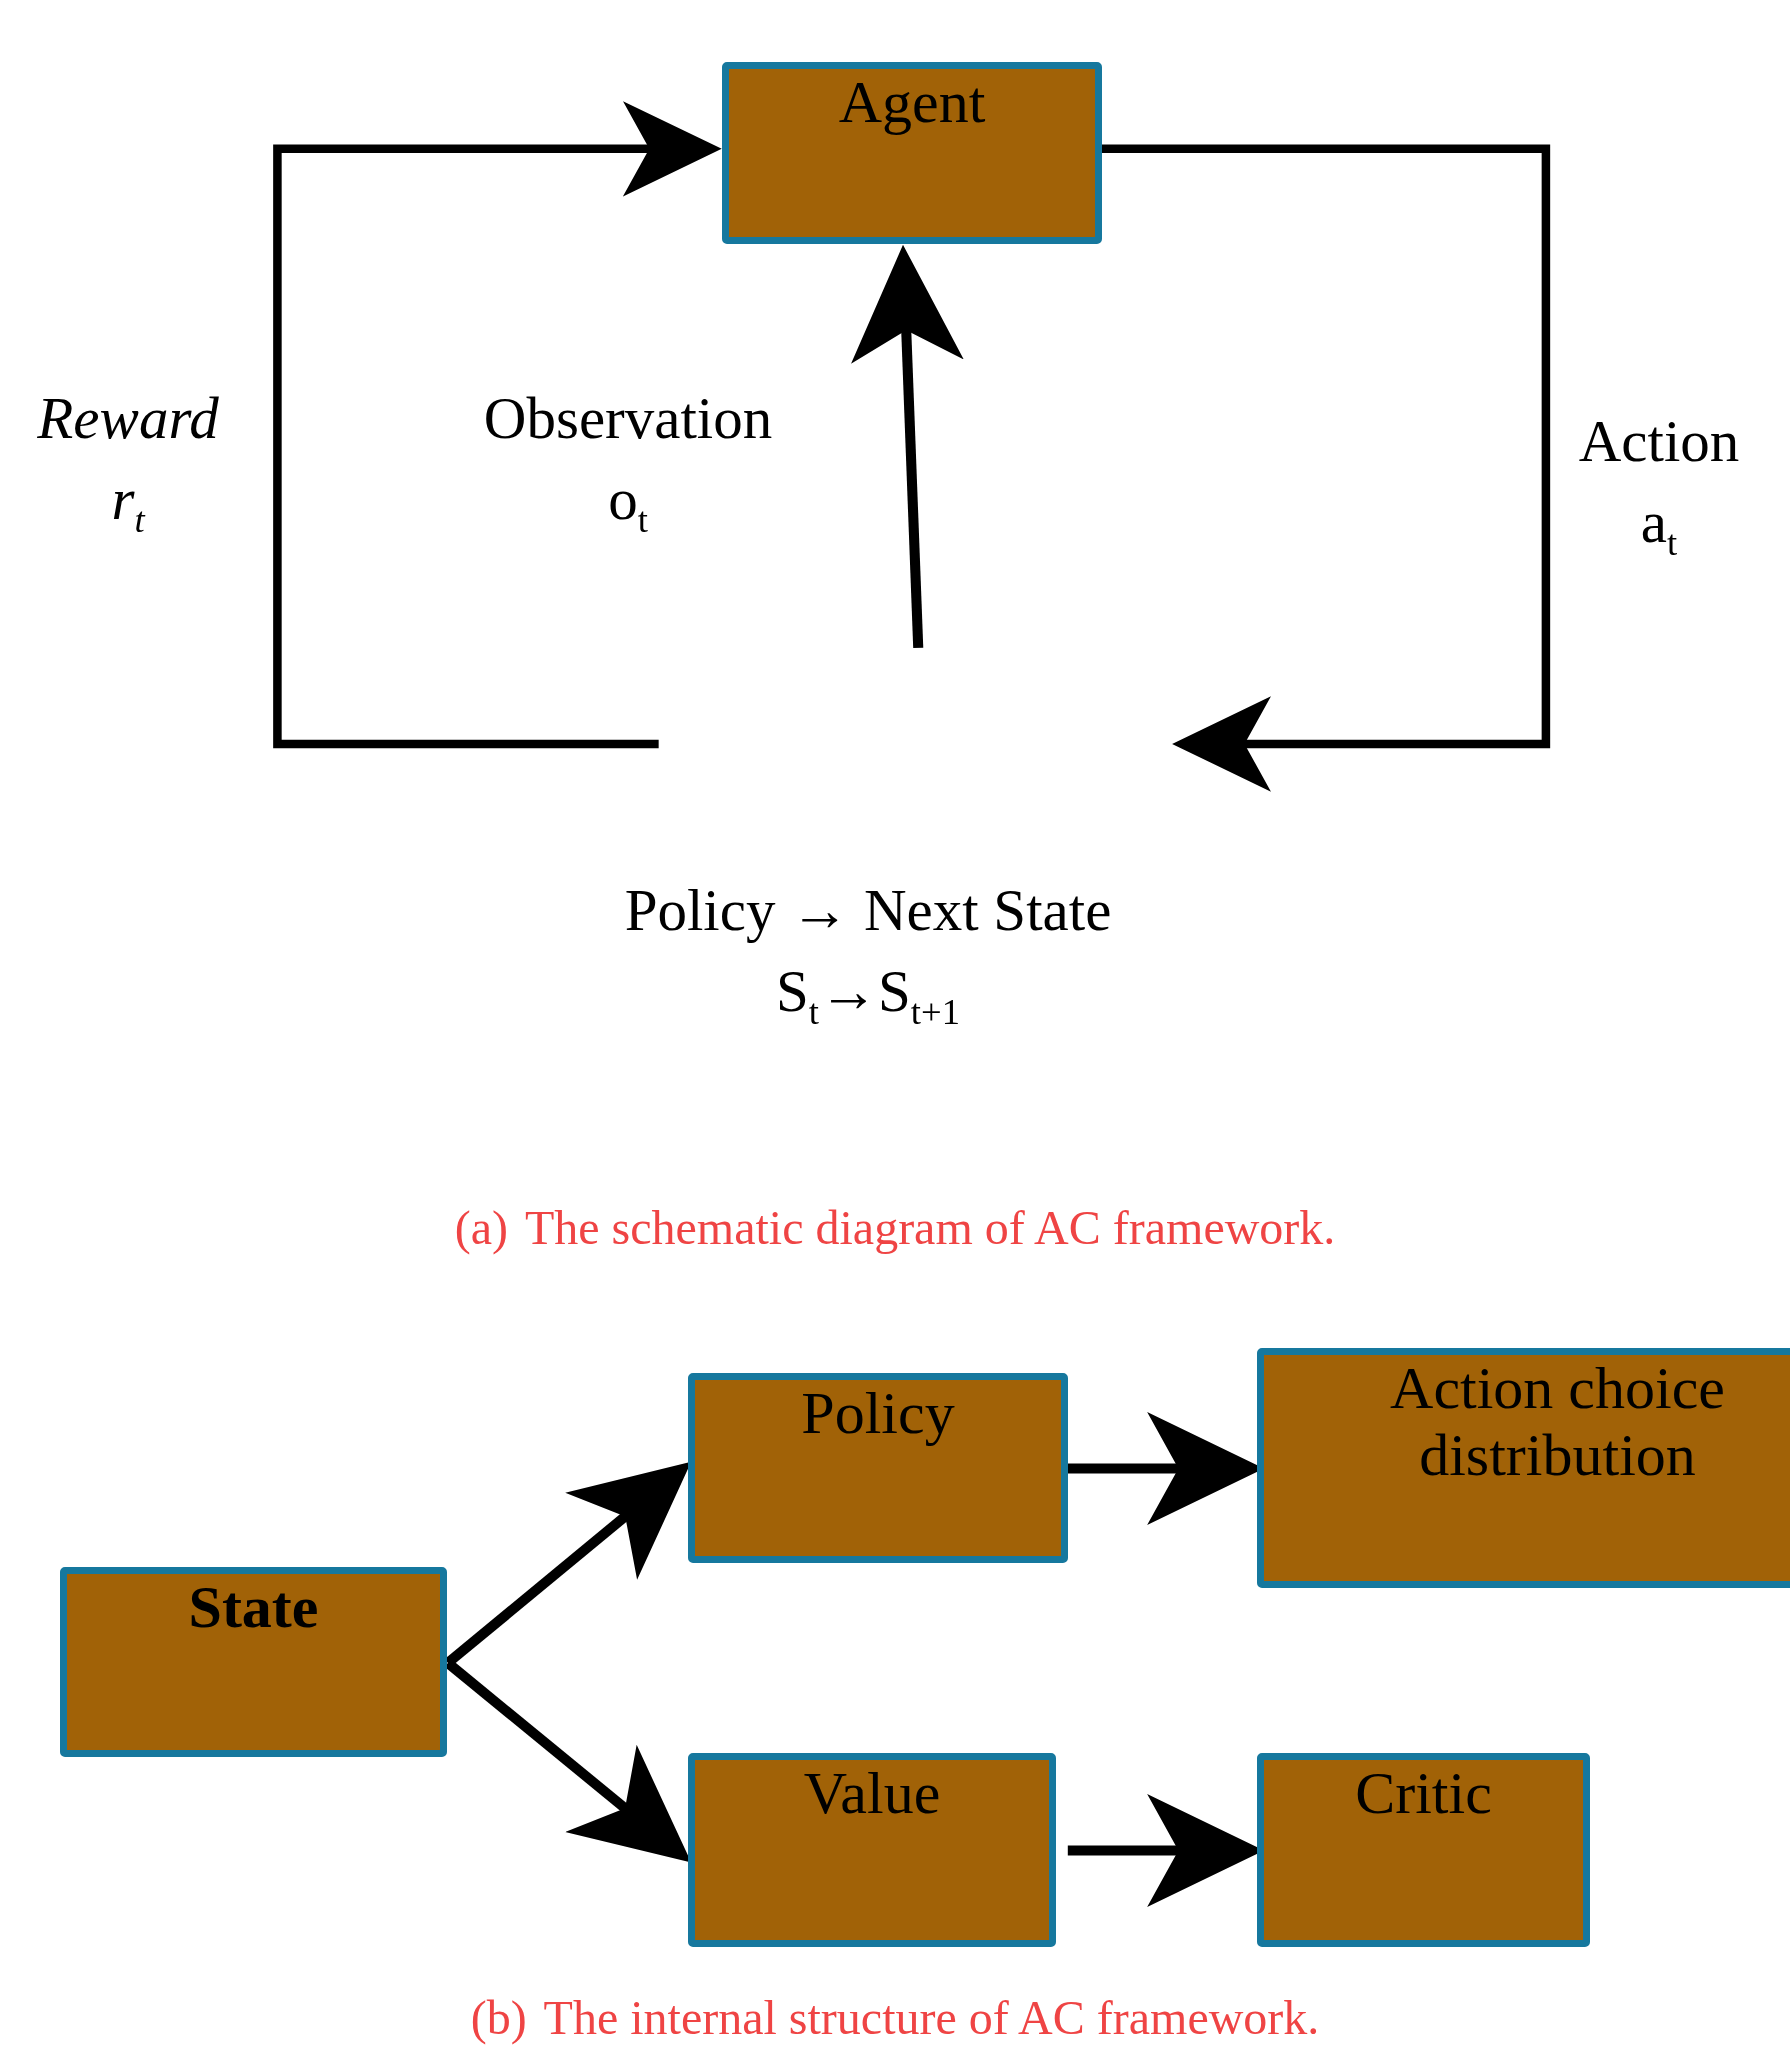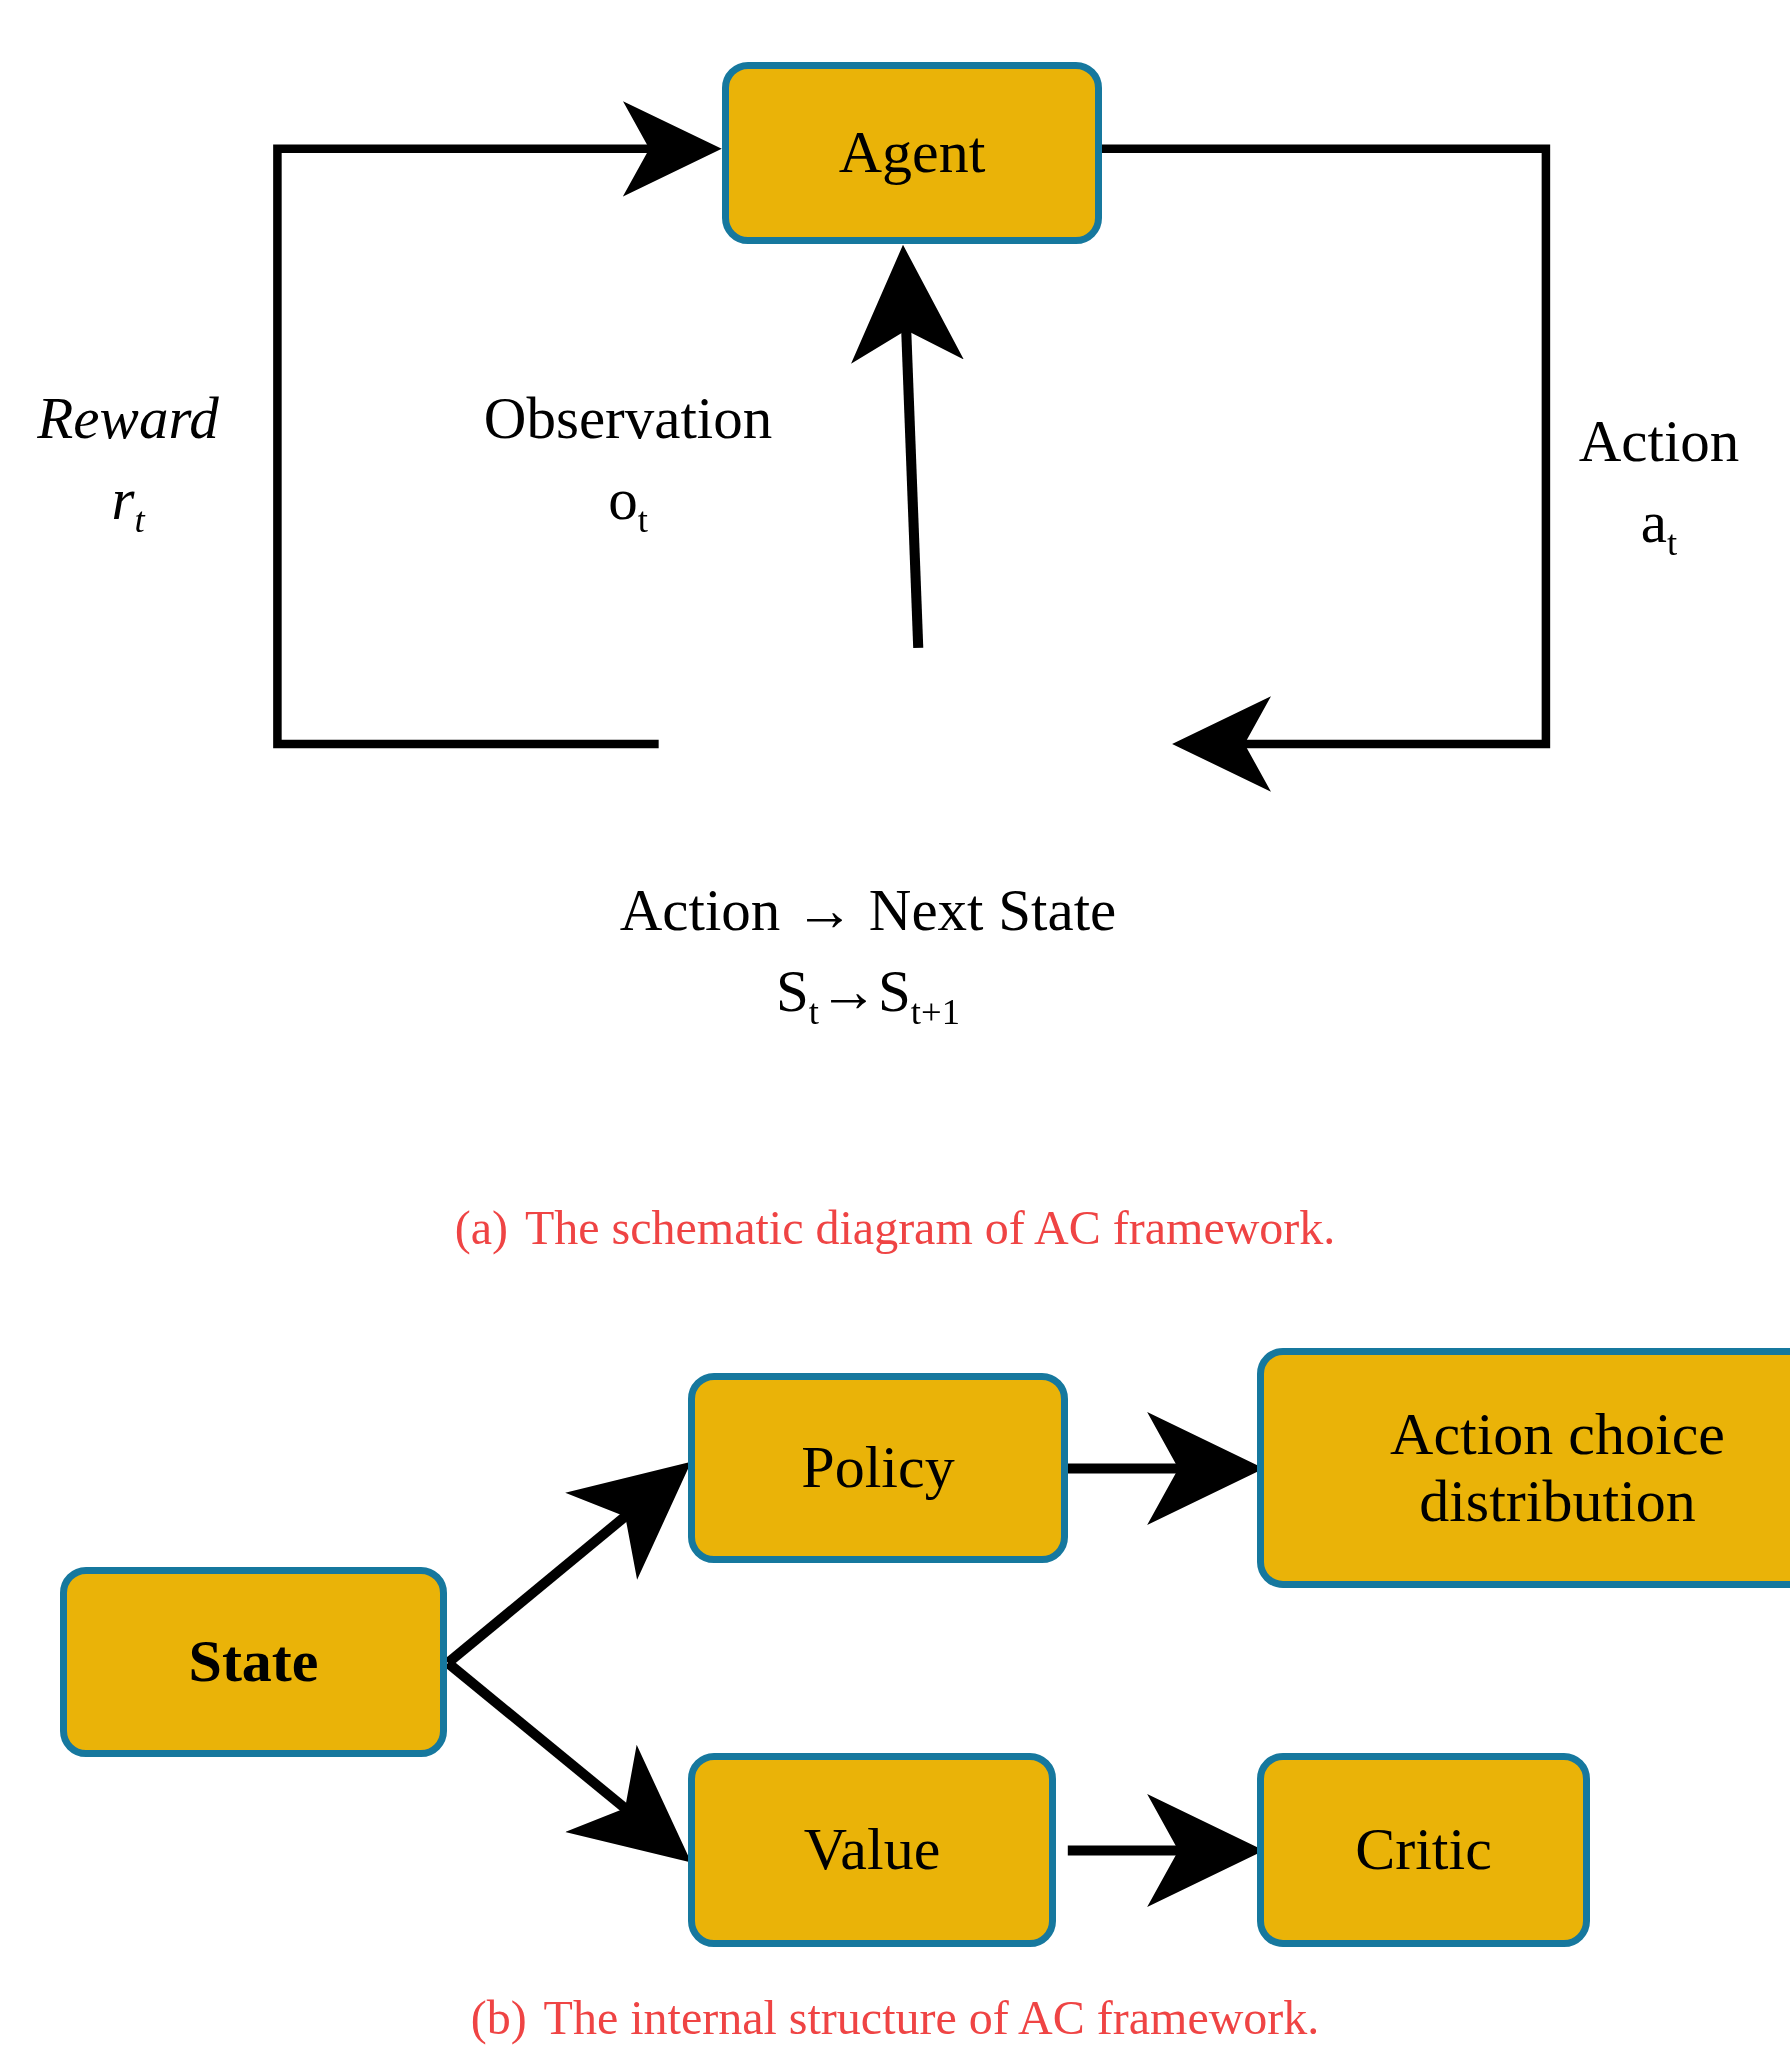--- a/index.html
+++ b/index.html
@@ -13,11 +13,11 @@
   
   .node{
     position:absolute;
-    background:#eab308;
+    background:#a16207;
     border:7.7px solid #16789e;
-    border-radius:26px;
+    border-radius:5px;
     box-sizing:border-box;
-    display:flex;align-items:center;justify-content:center;
+    display:flex;justify-content:center;
     text-align:center;
     line-height:1.12;
     color:#000;

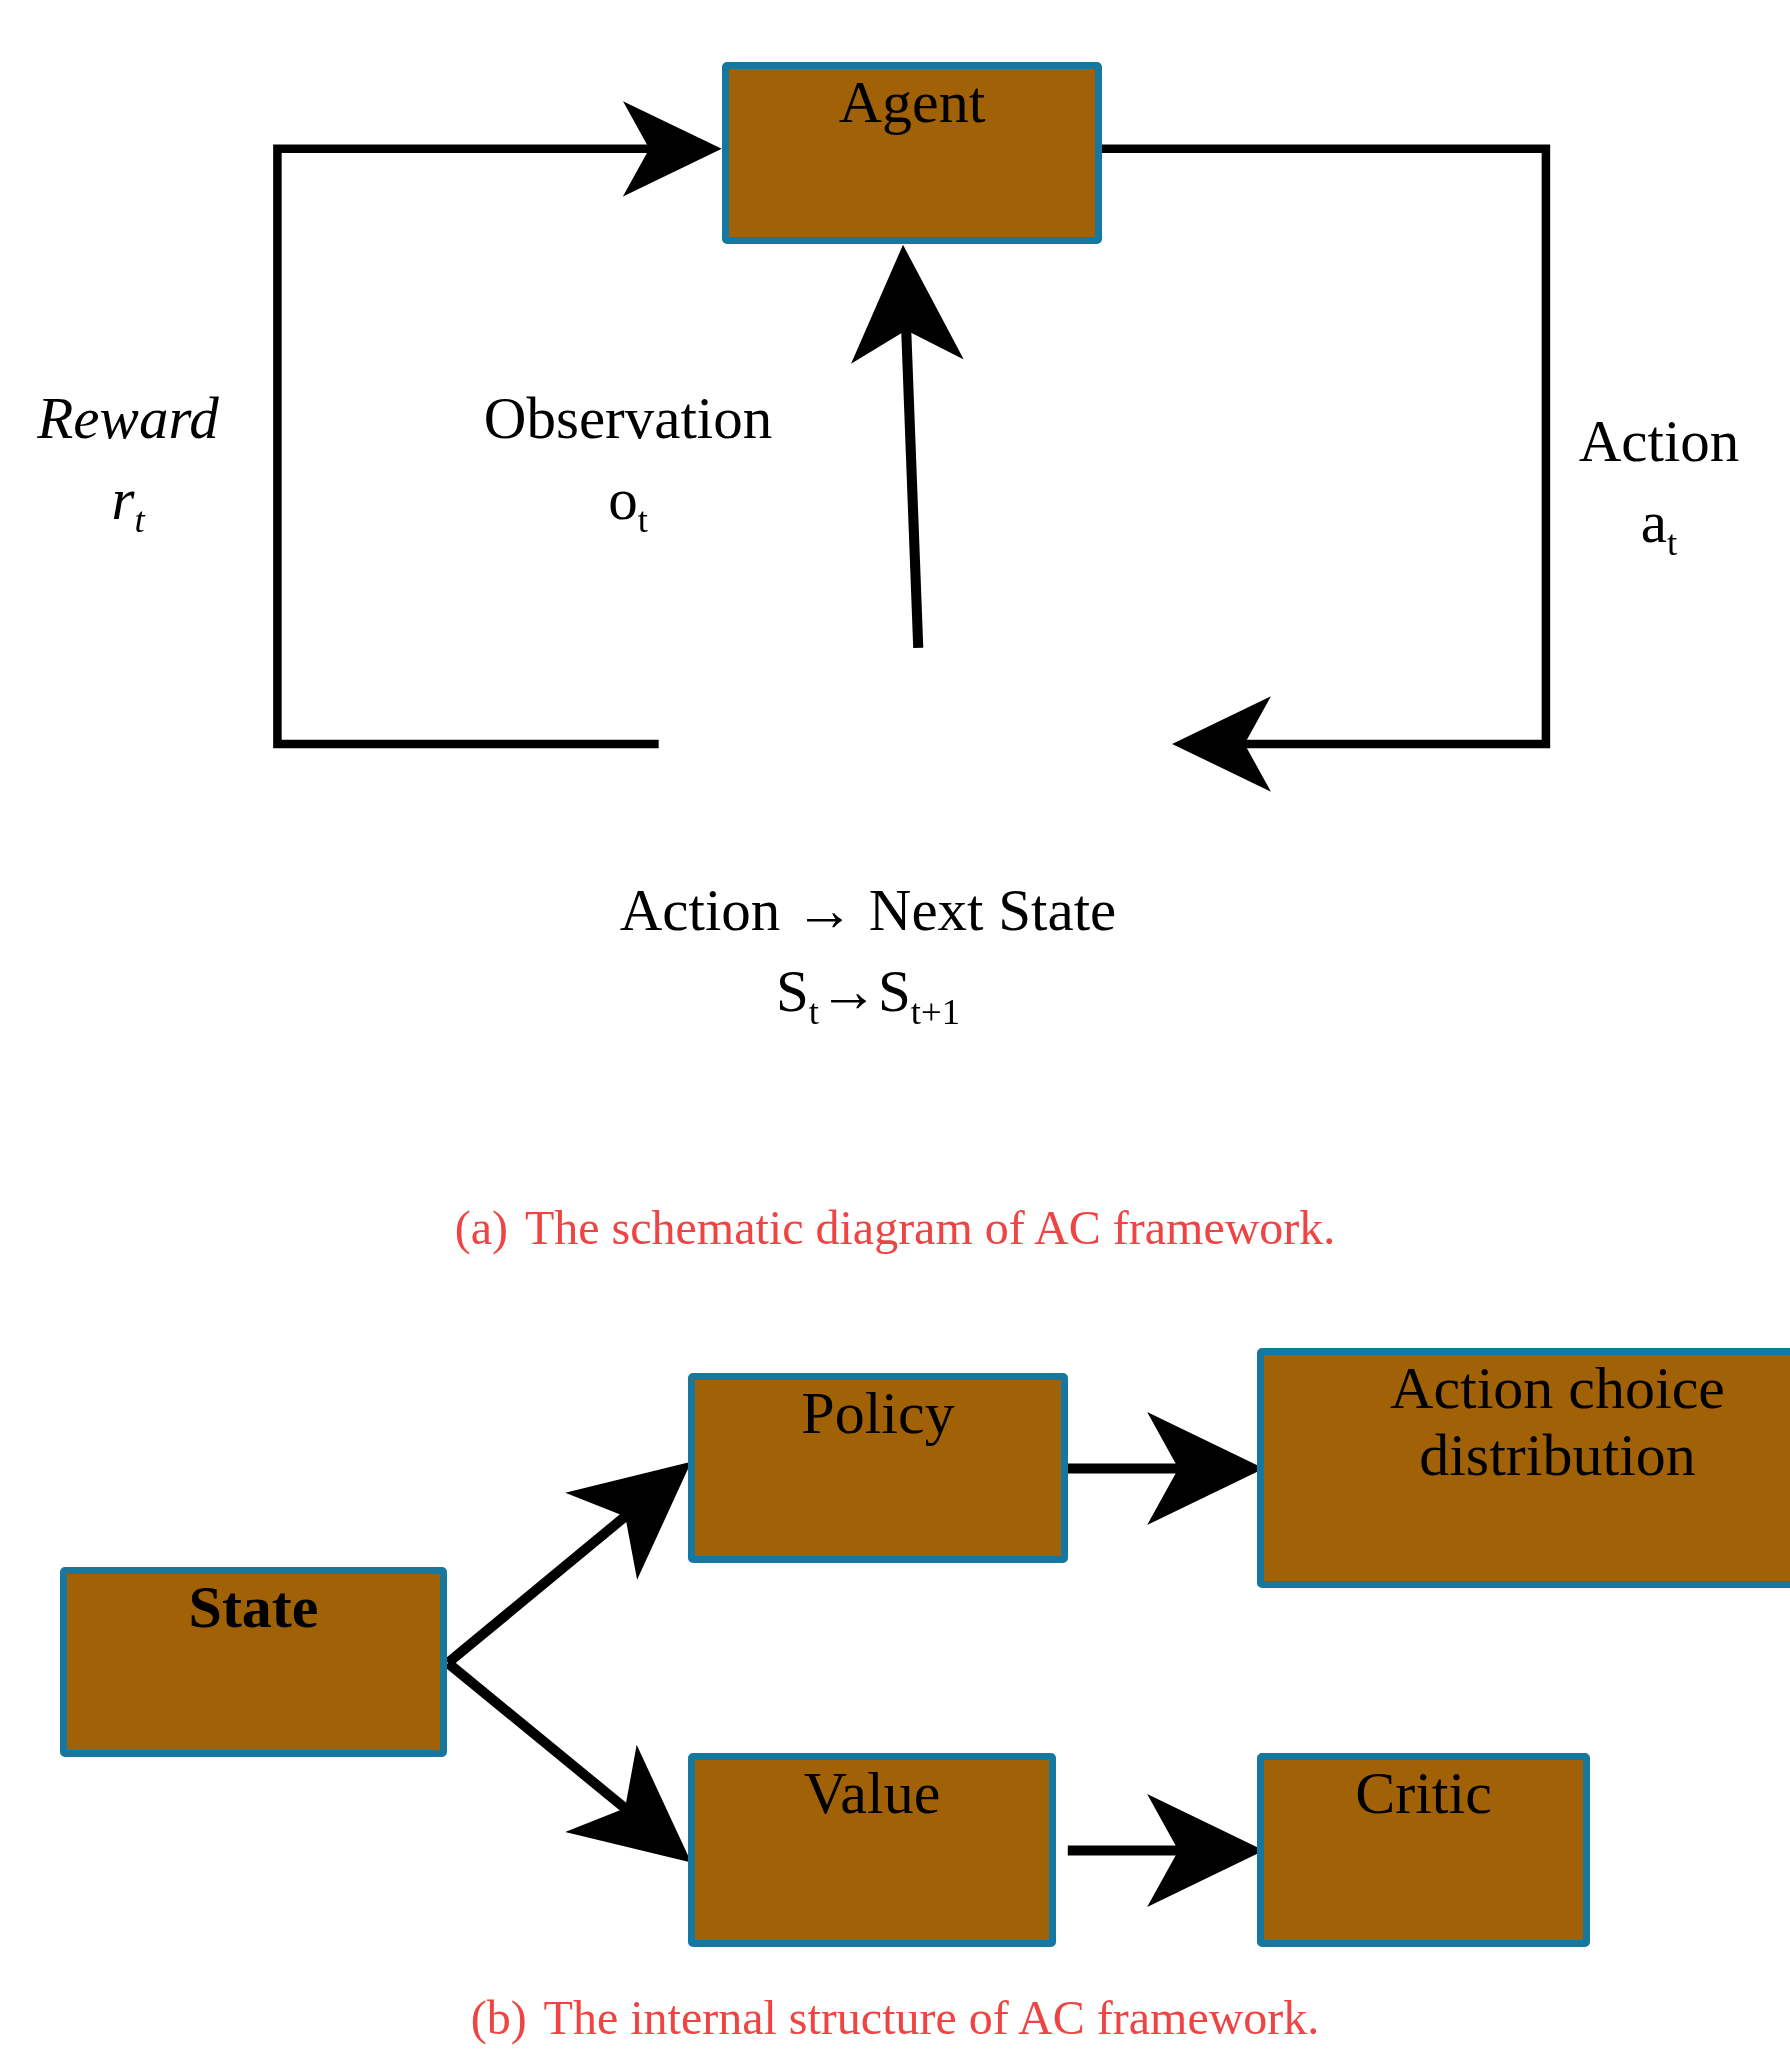--- a/index.html
+++ b/index.html
@@ -109,7 +109,7 @@
   </div>
 
   <div class="flabel" id="lab-state-trans">
-    <span>Action → Next State</span>
+    <span>Policy → Next State</span>
     <span class="line2"><span>S</span><span class="sub">t</span><span>→</span><span>S</span><span class="sub">t+1</span></span>
   </div>
 

